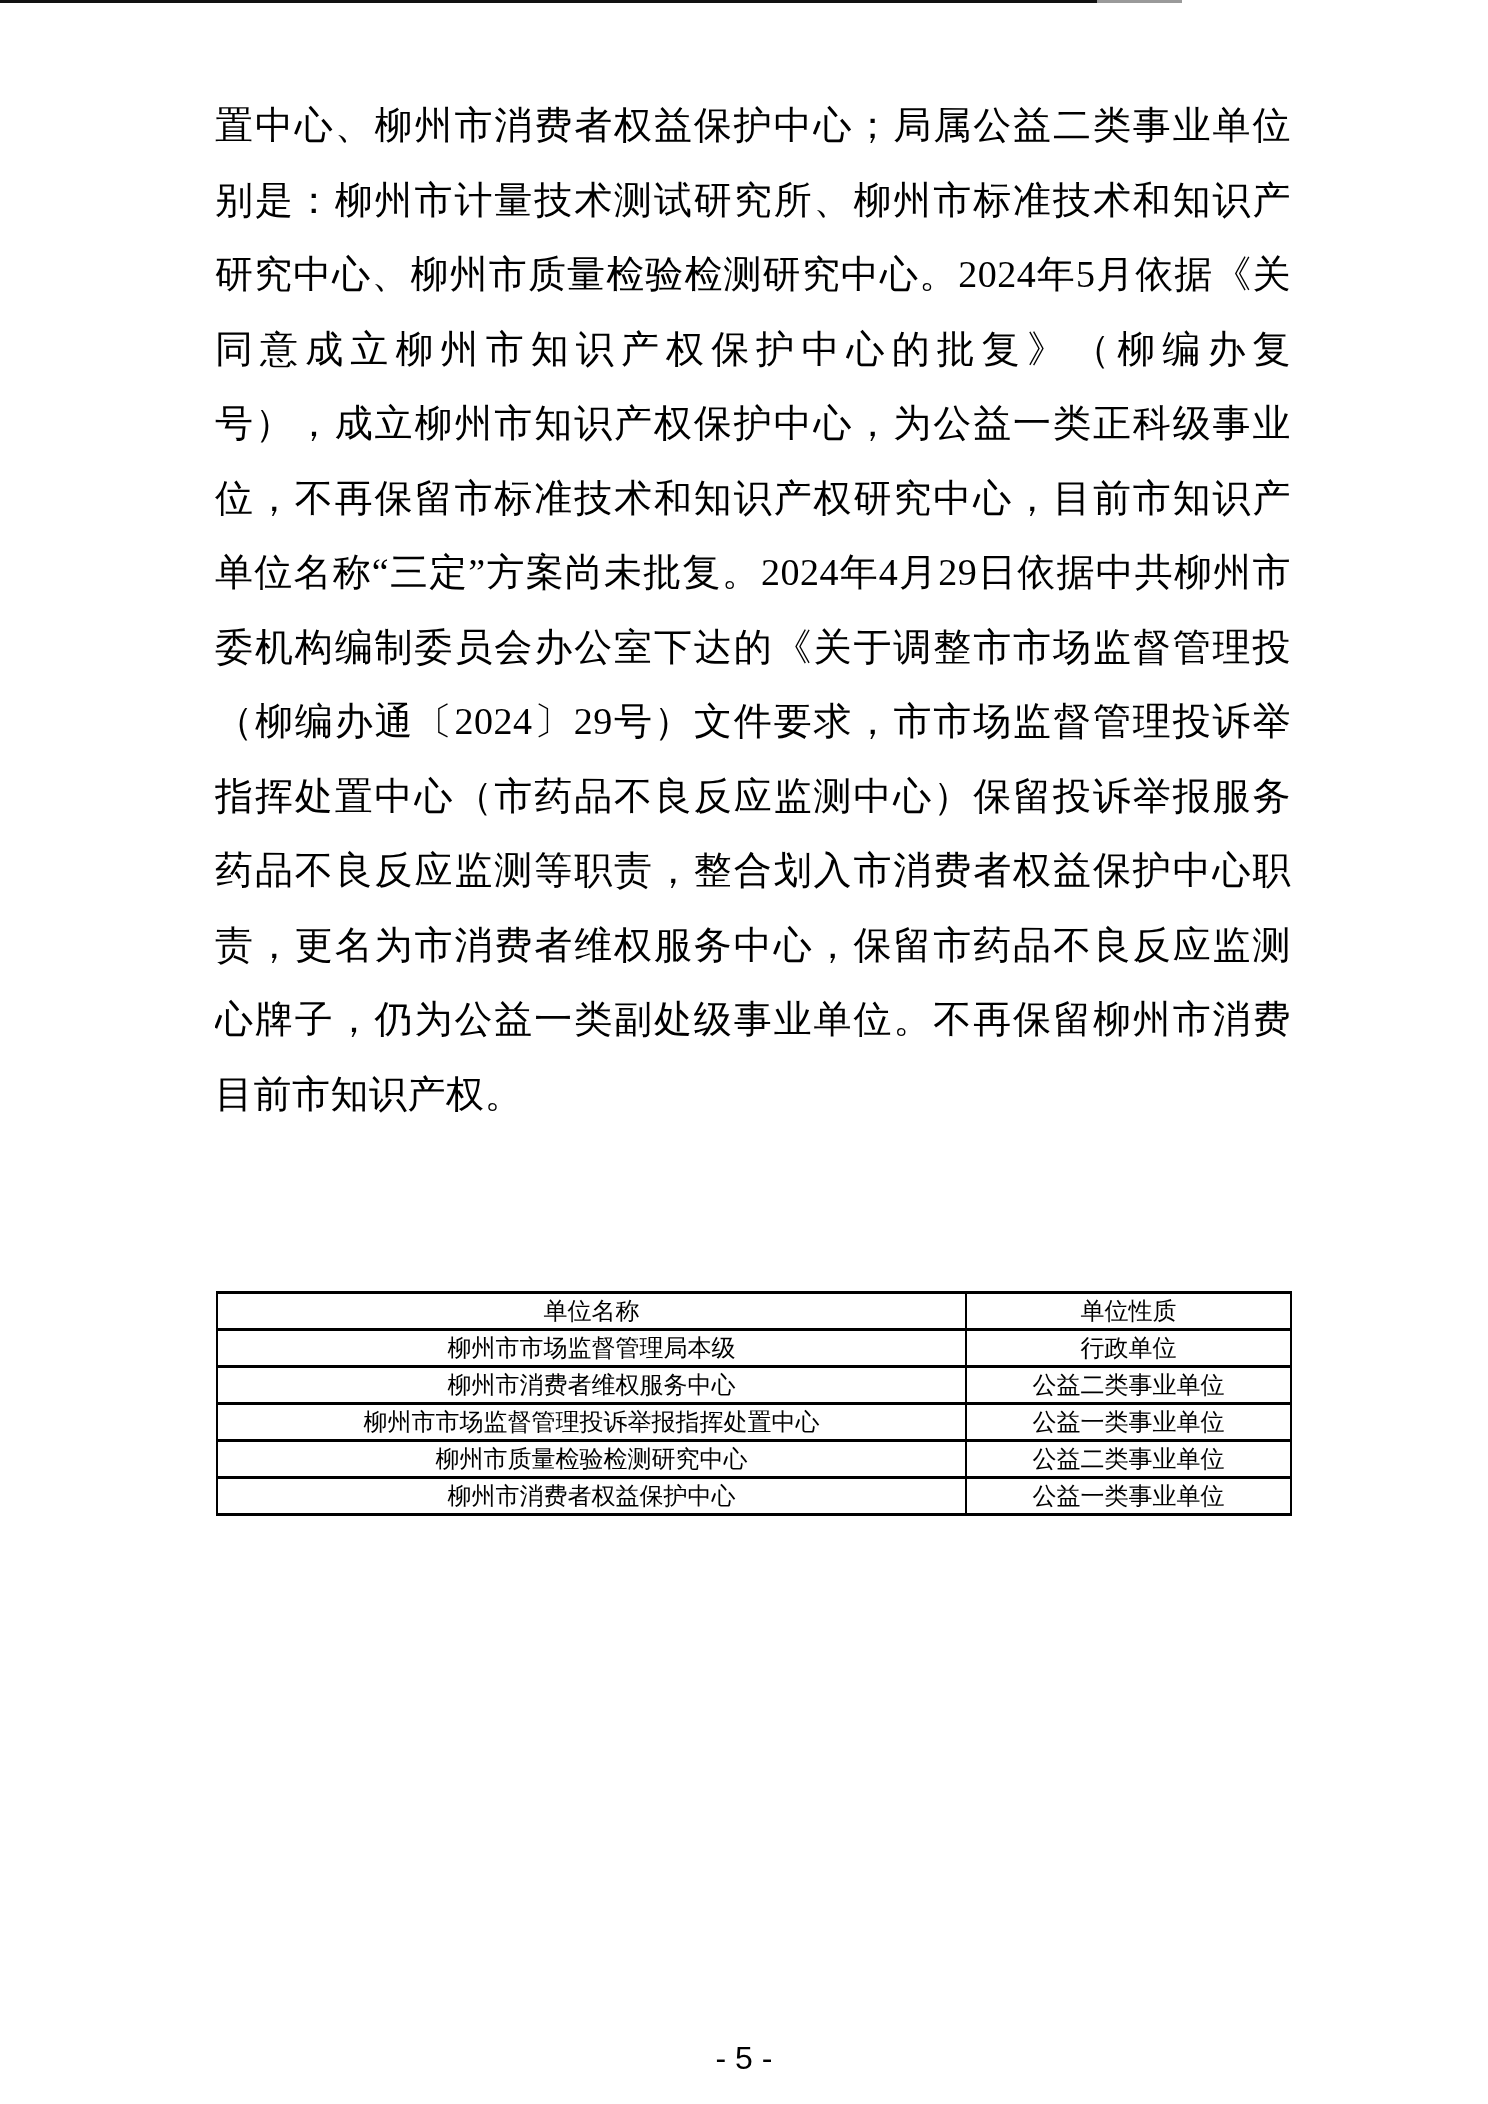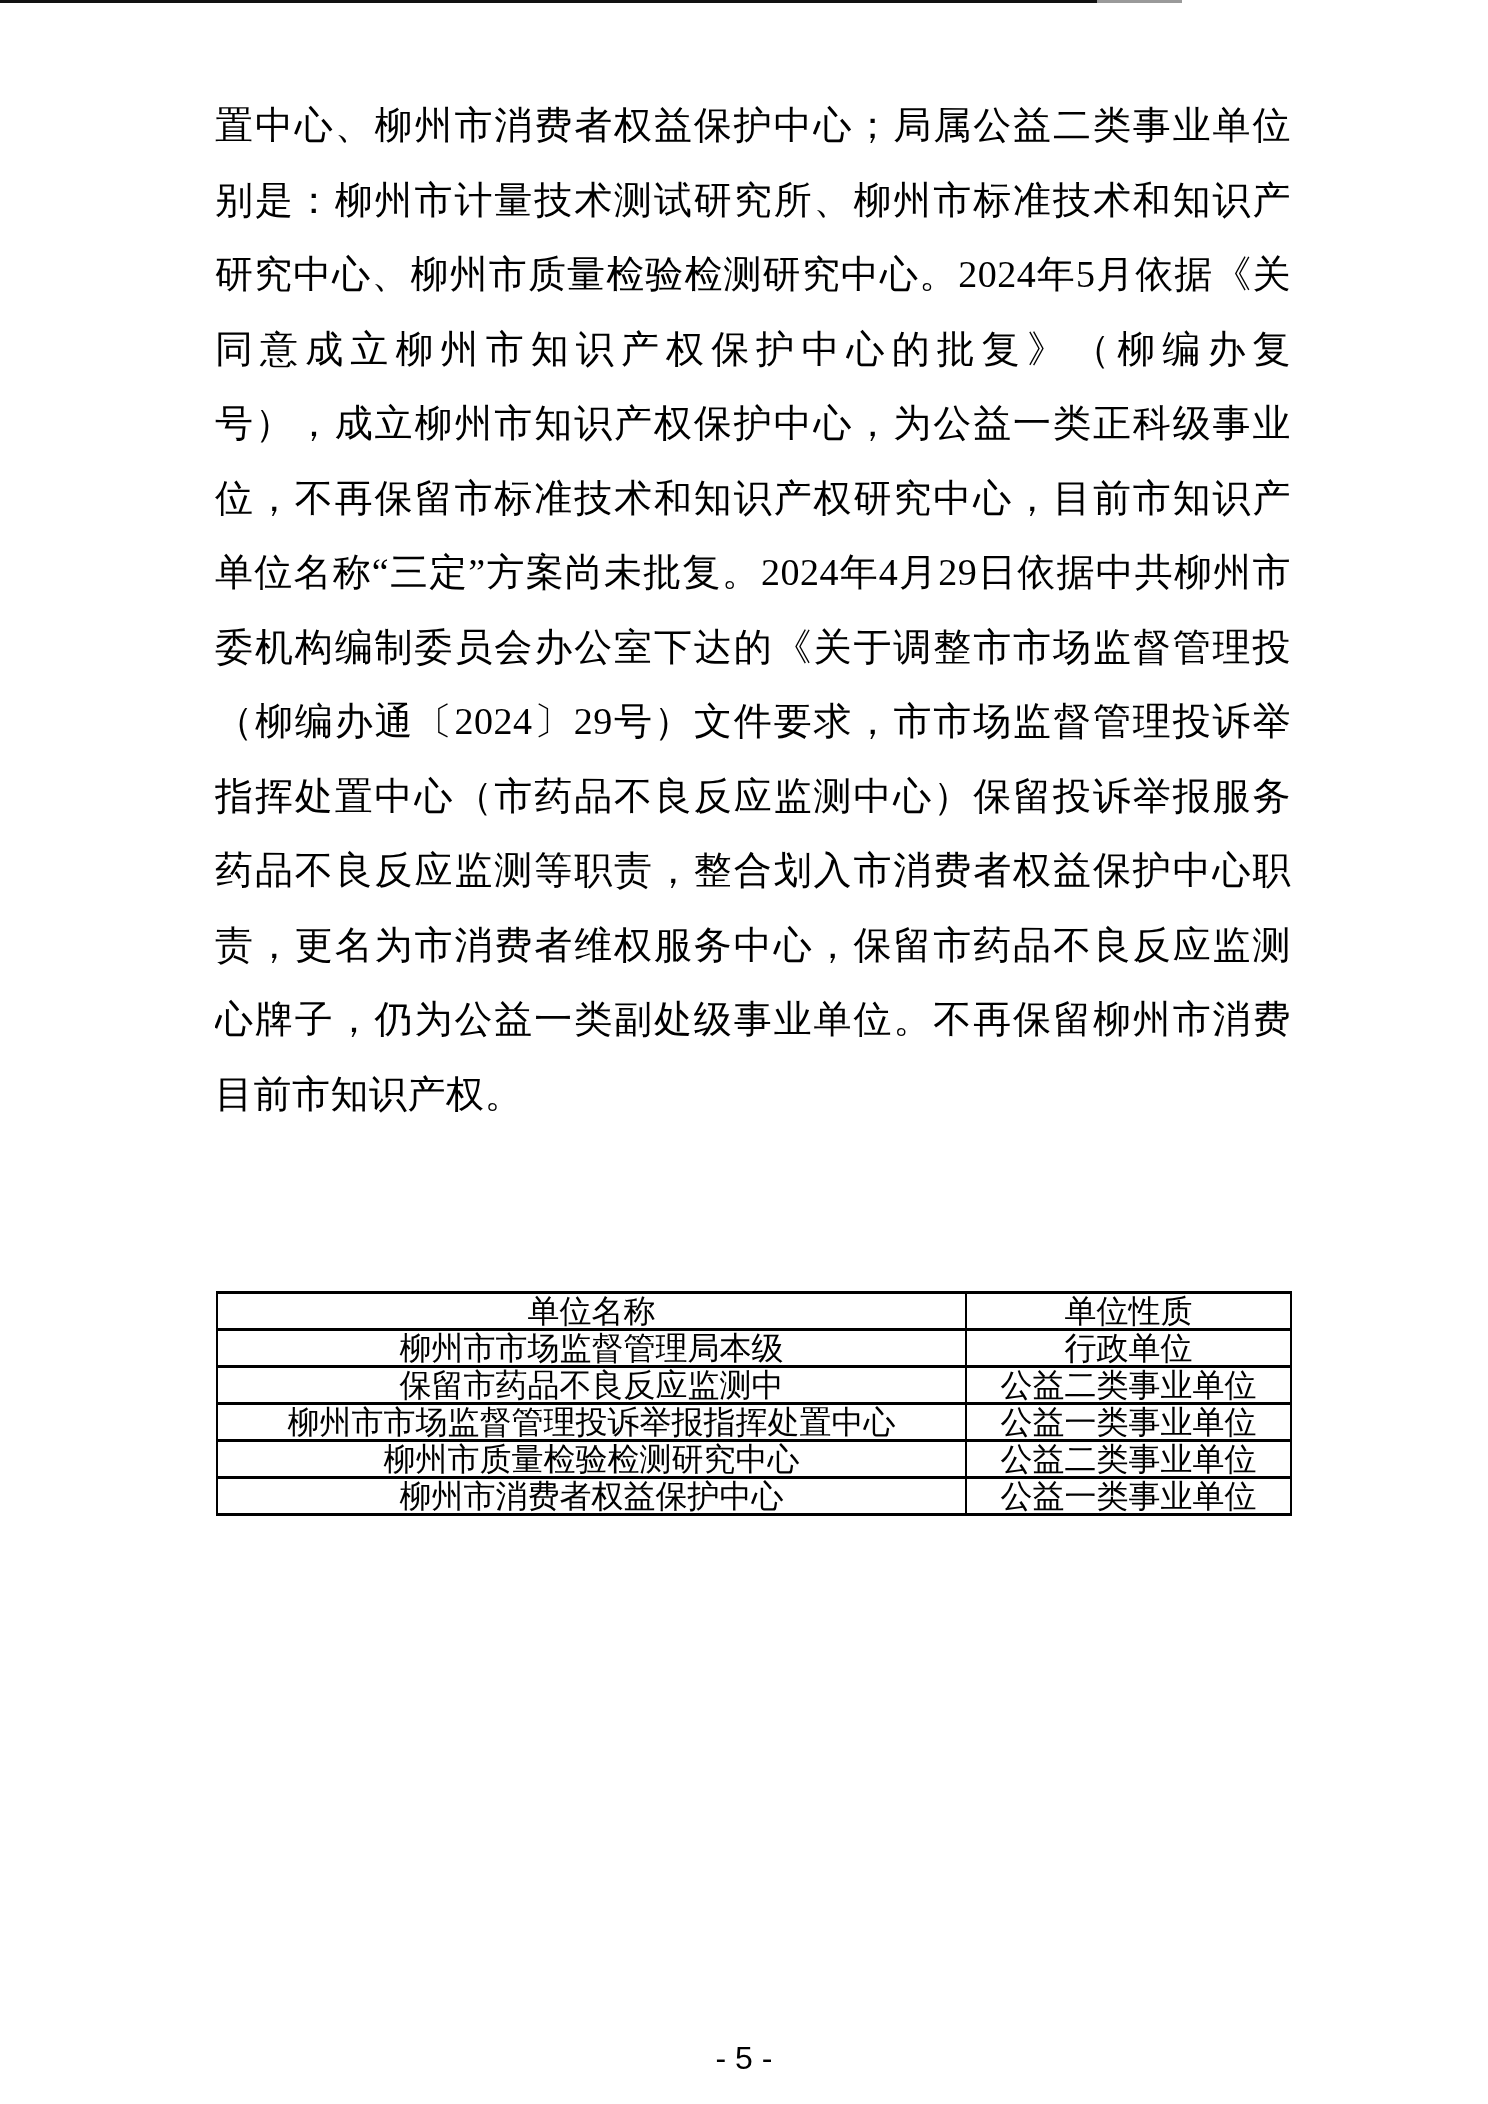--- a/index.html
+++ b/index.html
@@ -44,7 +44,7 @@
     width: 1074px;
     border-collapse: collapse;
     table-layout: fixed;
-    font-size: 32px;
+    font-size: 24px;
     line-height: 1;
   }
   .units-table col.c1 { width: 749px; }

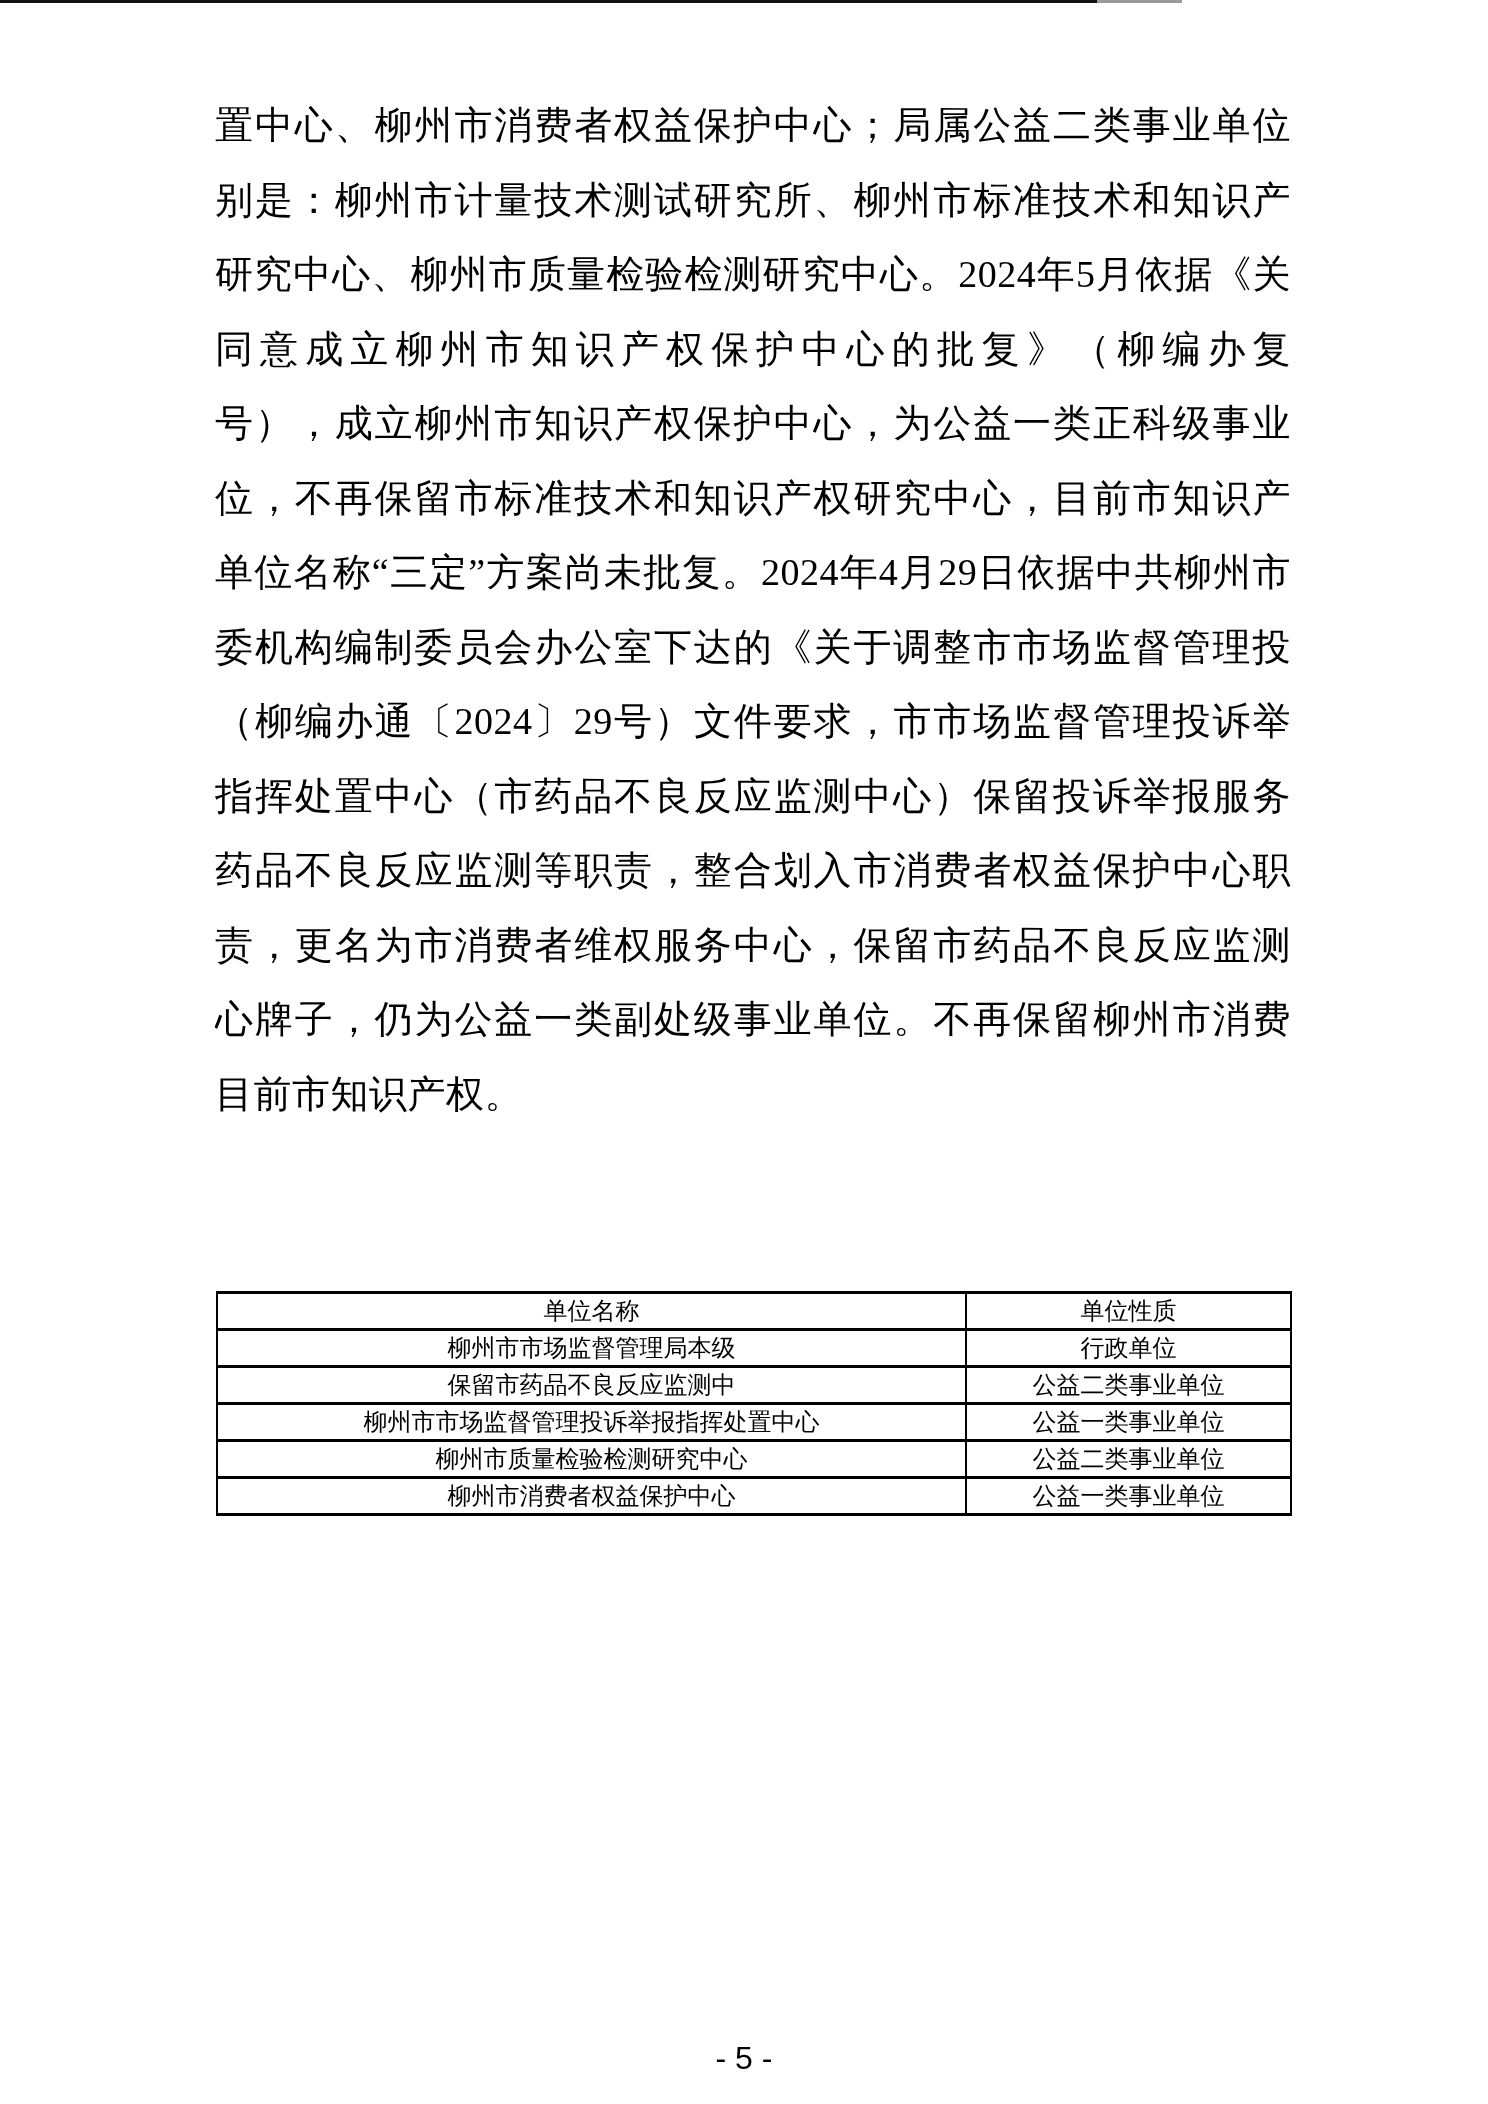--- a/index.html
+++ b/index.html
@@ -114,7 +114,7 @@
         <td>行政单位</td>
       </tr>
       <tr>
-        <td>保留市药品不良反应监测中</td>
+        <td>柳州市消费者维权服务中心</td>
         <td>公益二类事业单位</td>
       </tr>
       <tr>

